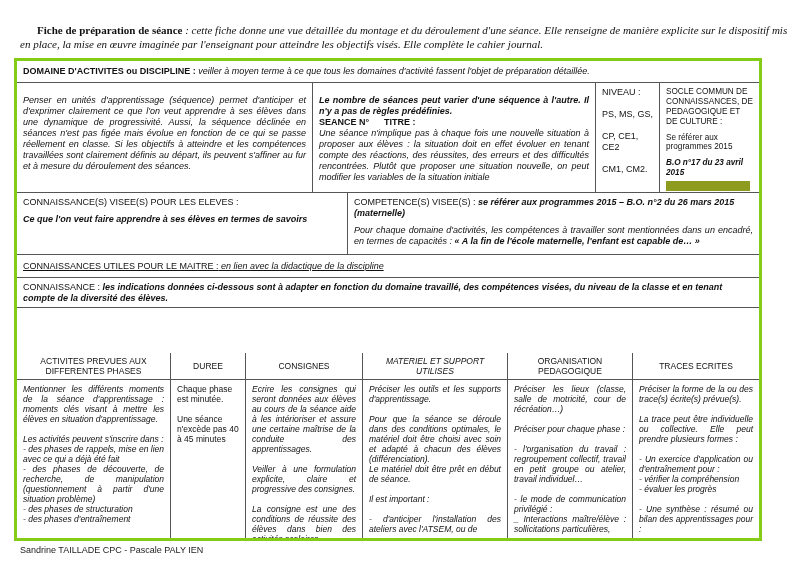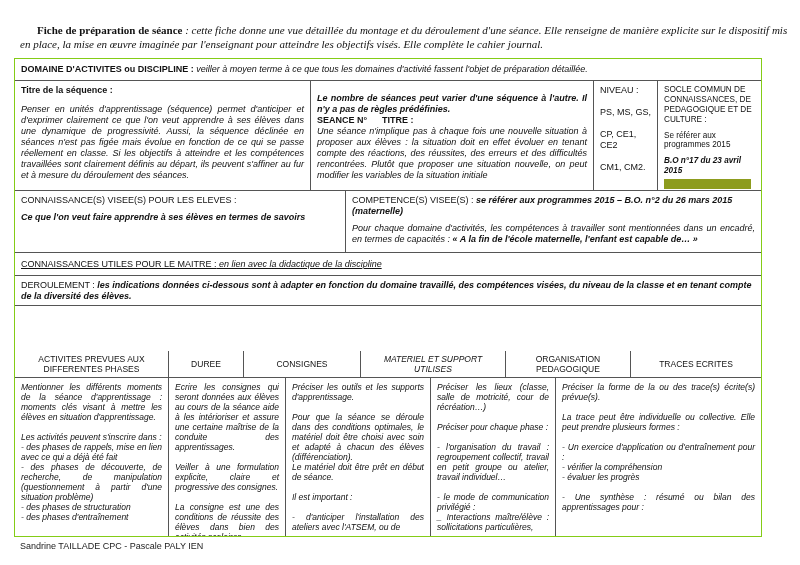--- a/index.html
+++ b/index.html
@@ -17,7 +17,7 @@
   .intro .txt { font-style:italic;text-align:center; }
 
   
-  .doc { margin-left:14px; width:748px; border:1px solid #84cc16; box-sizing:border-box; }
+  .doc { margin-left:14px; width:748px; border:3px solid #84cc16; box-sizing:border-box; }
   .row { display:flex; border-bottom:1px solid #555; box-sizing:border-box; }
   .row:last-child { border-bottom:none; }
   .cell { border-right:1px solid #555; box-sizing:border-box; padding:4px 6px; overflow:hidden; }

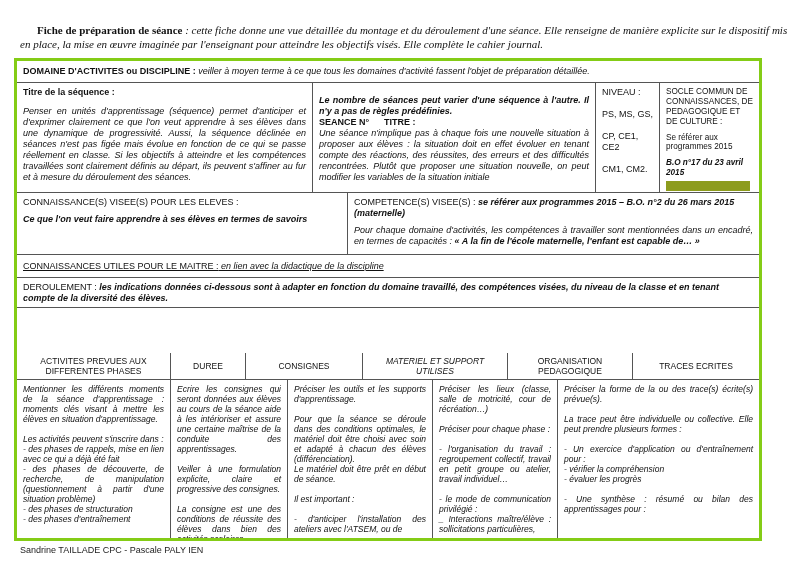--- a/index.html
+++ b/index.html
@@ -74,7 +74,6 @@
 
     <div class="row r-top">
       <div class="cell c-titre t9">
-        <div class="b">Titre de la séquence :</div>
         <div class="it mt8 just">Penser en unités d'apprentissage (séquence) permet d'anticiper et d'exprimer clairement ce que l'on veut apprendre à ses élèves dans une dynamique de progressivité. Aussi, la séquence déclinée en séances n'est pas figée mais évolue en fonction de ce qui se passe réellement en classe. Si les objectifs à atteindre et les compétences travaillées sont clairement définis au départ, ils  peuvent s'affiner au fur et à mesure du déroulement des séances.</div>
       </div>
       <div class="cell c-seance t9">

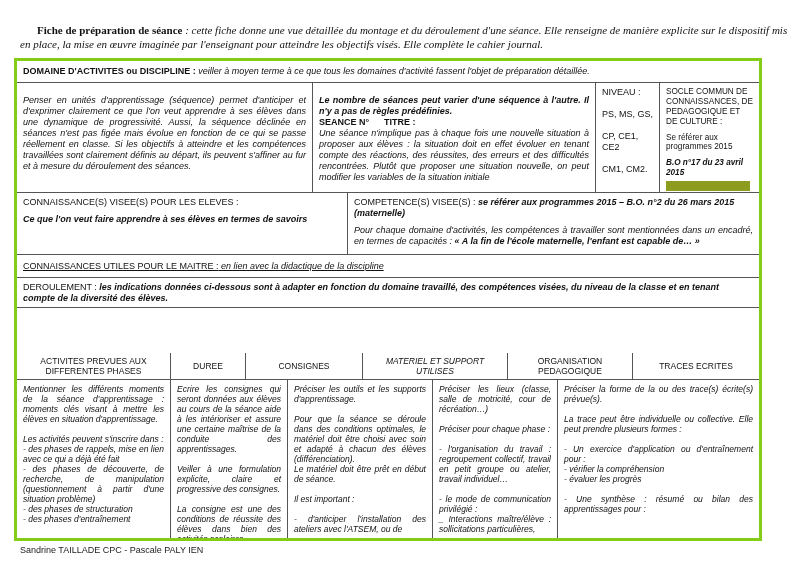--- a/index.html
+++ b/index.html
@@ -112,7 +112,7 @@
     </div>
 
     <div class="row r-deroul">
-      <div class="cell t9" style="flex:1;"><span>DEROULEMENT :</span><span class="b it"> les indications données ci-dessous sont à adapter en fonction du domaine travaillé, des compétences visées, du niveau de la classe et en tenant compte de la diversité des élèves.</span></div>
+      <div class="cell t9" style="flex:1;"><span>CONNAISSANCE :</span><span class="b it"> les indications données ci-dessous sont à adapter en fonction du domaine travaillé, des compétences visées, du niveau de la classe et en tenant compte de la diversité des élèves.</span></div>
     </div>
 
     <div class="row r-ghead">

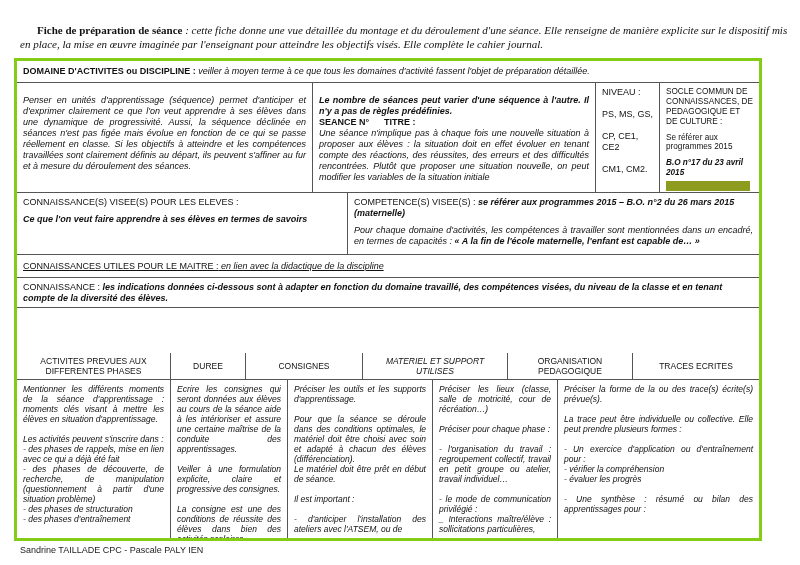--- a/index.html
+++ b/index.html
@@ -132,6 +132,9 @@
 - des phases de découverte, de recherche, de manipulation (questionnement à partir d'une situation problème)
 - des phases de structuration
 - des phases d'entraînement</div>
+      <div class="cell c2 t85 pre">Chaque phase est minutée.
+
+Une séance n'excède pas 40 à 45 minutes</div>
       <div class="cell c3 t85 it pre just">Ecrire les consignes qui seront données aux élèves au cours de la séance aide à les intérioriser et assure une certaine maîtrise de la conduite des apprentissages.
 
 Veiller à une formulation explicite, claire et progressive des consignes.

